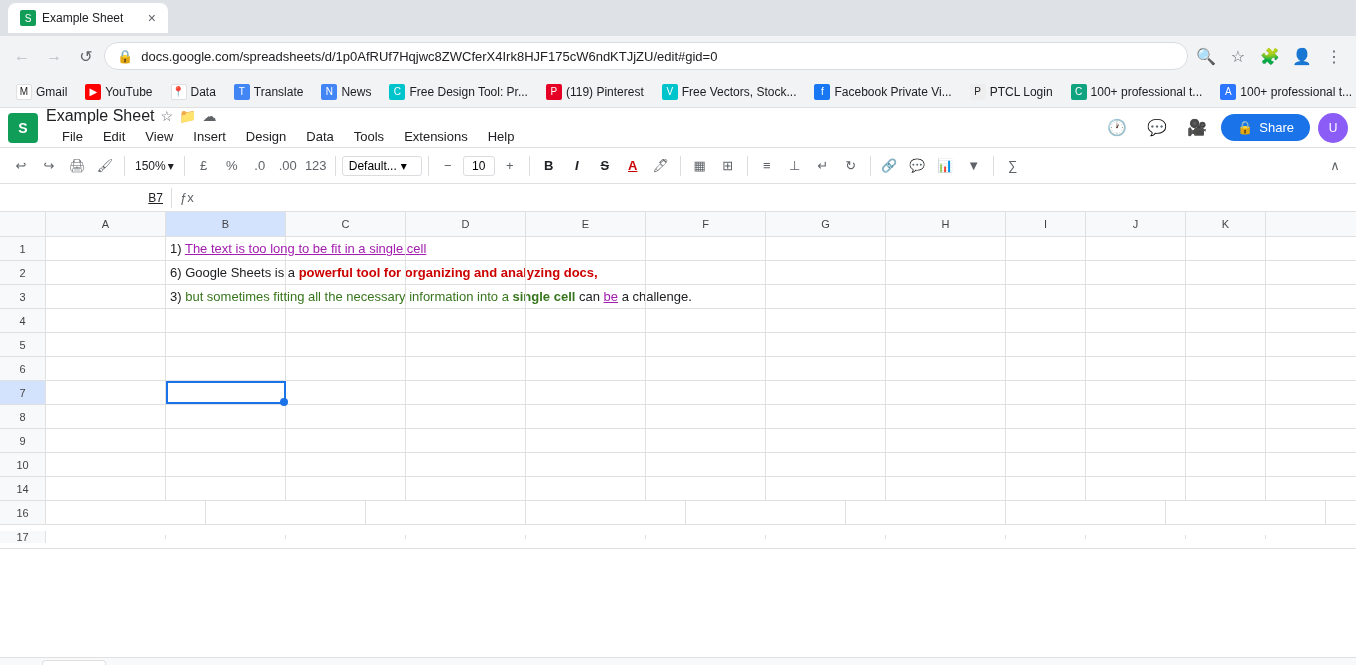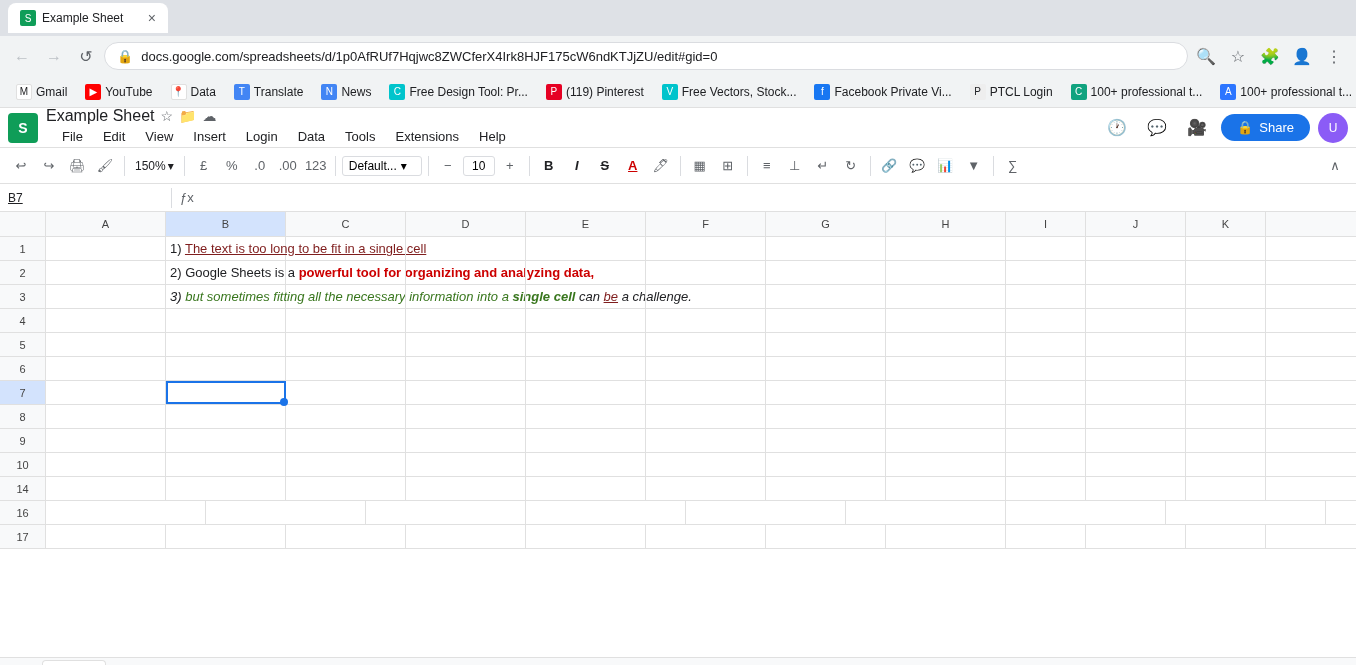--- a/index.html
+++ b/index.html
@@ -199,7 +199,7 @@
         <span class="menu-item">Edit</span>
         <span class="menu-item">View</span>
         <span class="menu-item">Insert</span>
-        <span class="menu-item">Login</span>
+        <span class="menu-item">Design</span>
         <span class="menu-item">Data</span>
         <span class="menu-item">Tools</span>
         <span class="menu-item">Extensions</span>

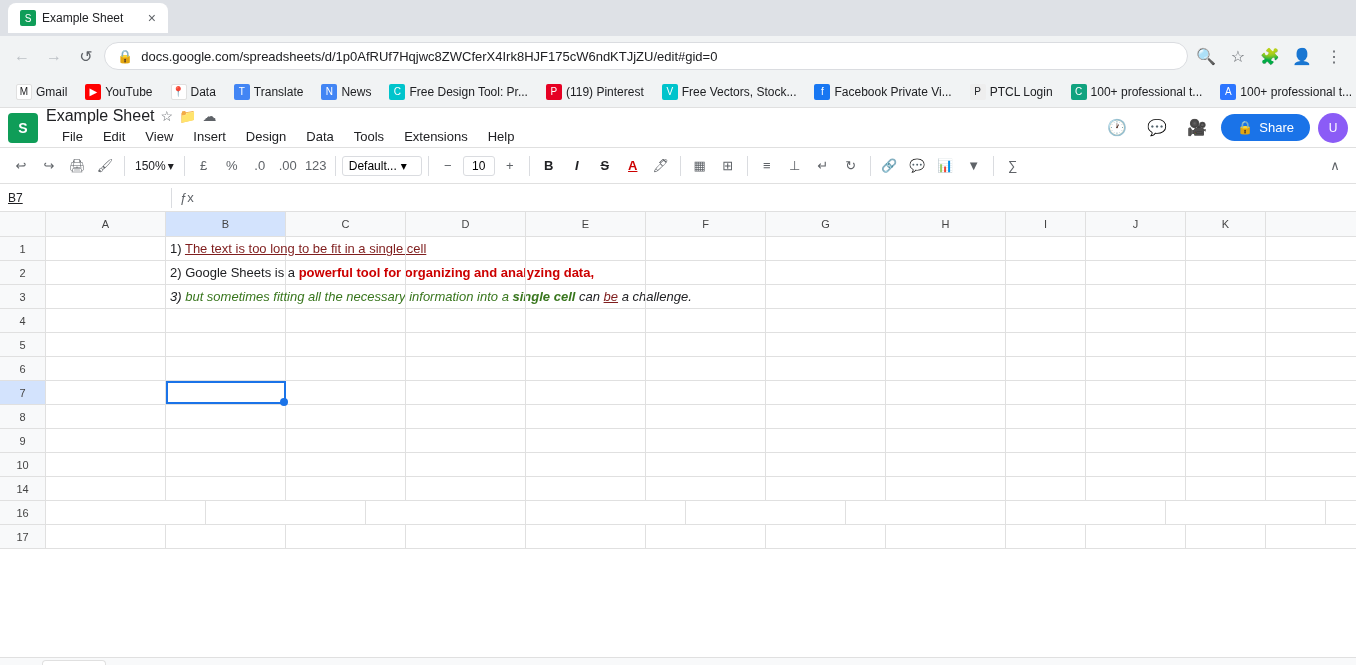--- a/index.html
+++ b/index.html
@@ -55,7 +55,7 @@
 
     
     .formula-bar { display: flex; align-items: center; height: 28px; border-bottom: 1px solid #e0e0e0; padding: 0 8px; gap: 8px; }
-    .cell-ref { min-width: 60px; font-size: 12px; color: #202124; border: none; outline: none; text-align: left; text-decoration: underline; }
+    .cell-ref { min-width: 60px; font-size: 12px; color: #202124; border: none; outline: none; text-align: right; text-decoration: underline; }
     .formula-separator { width: 1px; height: 20px; background: #dadce0; }
     .fx-icon { color: #5f6368; font-size: 13px; }
     .formula-input { flex: 1; font-size: 13px; border: none; outline: none; }

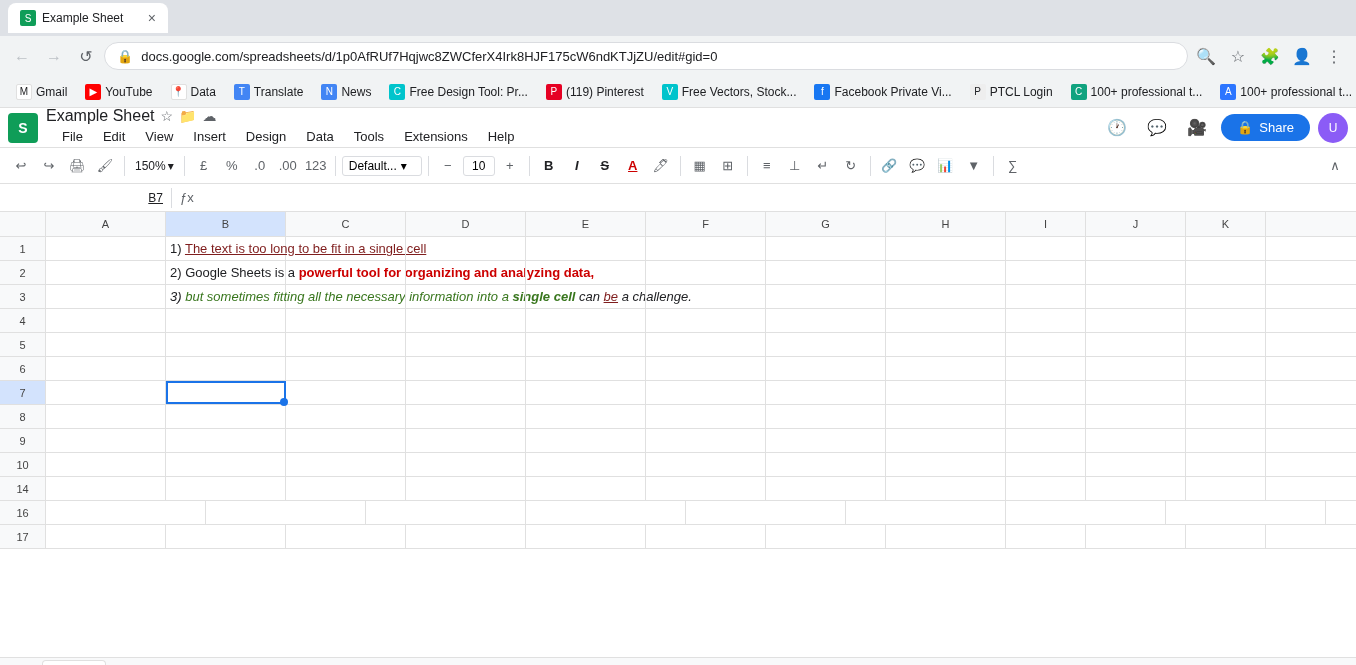--- a/index.html
+++ b/index.html
@@ -85,7 +85,7 @@
     .cell-text { overflow: visible; white-space: nowrap; font-size: 13px; }
     .cell-text span { }
     .text-normal { color: #202124; }
-    .text-blue { color: #7f1d1d; }
+    .text-blue { color: #a21caf; }
     .text-green { color: #38761d; }
     .text-red { color: #cc0000; }
     .text-bold { font-weight: bold; }

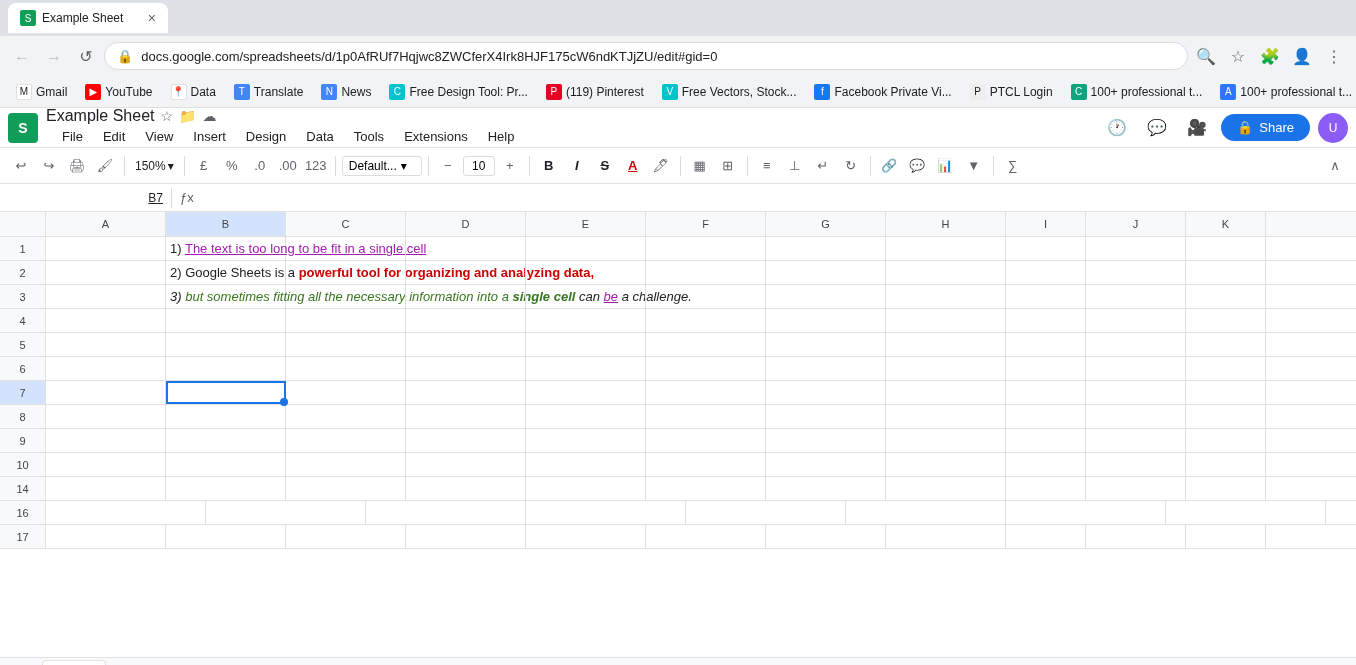--- a/index.html
+++ b/index.html
@@ -323,7 +323,7 @@
         <div class="grid-cell col-a"></div>
         <div class="grid-cell col-b" style="overflow:visible;">
           <span class="cell-text">
-            <span class="text-normal">2) Google Sheets is a </span><span class="text-red text-bold">powerful tool for organizing and analyzing data,</span>
+            <span class="text-normal">6) Google Sheets is a </span><span class="text-red text-bold">powerful tool for organizing and analyzing data,</span>
           </span>
         </div>
         <div class="grid-cell col-c"></div>

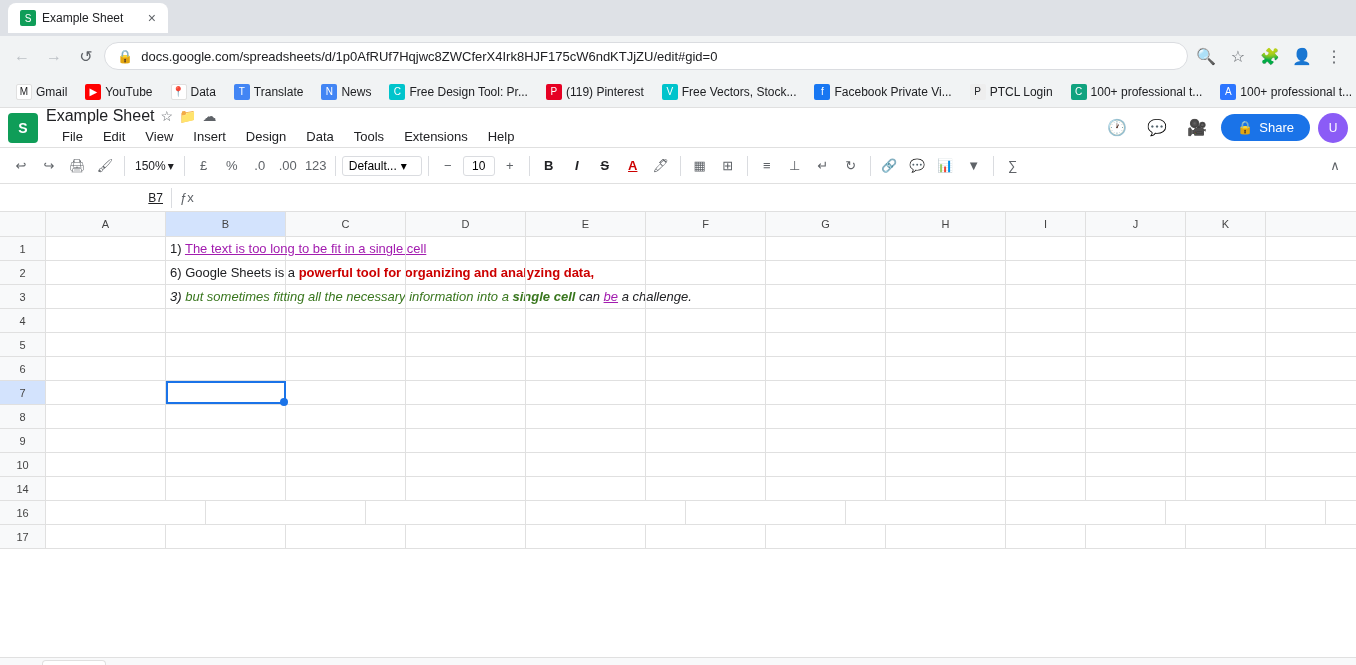--- a/index.html
+++ b/index.html
@@ -323,7 +323,7 @@
         <div class="grid-cell col-a"></div>
         <div class="grid-cell col-b" style="overflow:visible;">
           <span class="cell-text">
-            <span class="text-normal">6) Google Sheets is a </span><span class="text-red text-bold">powerful tool for organizing and analyzing data,</span>
+            <span class="text-normal">6) Google Sheets is a </span><span class="text-red text-bold">powerful tool for organizing and analyzing docs,</span>
           </span>
         </div>
         <div class="grid-cell col-c"></div>

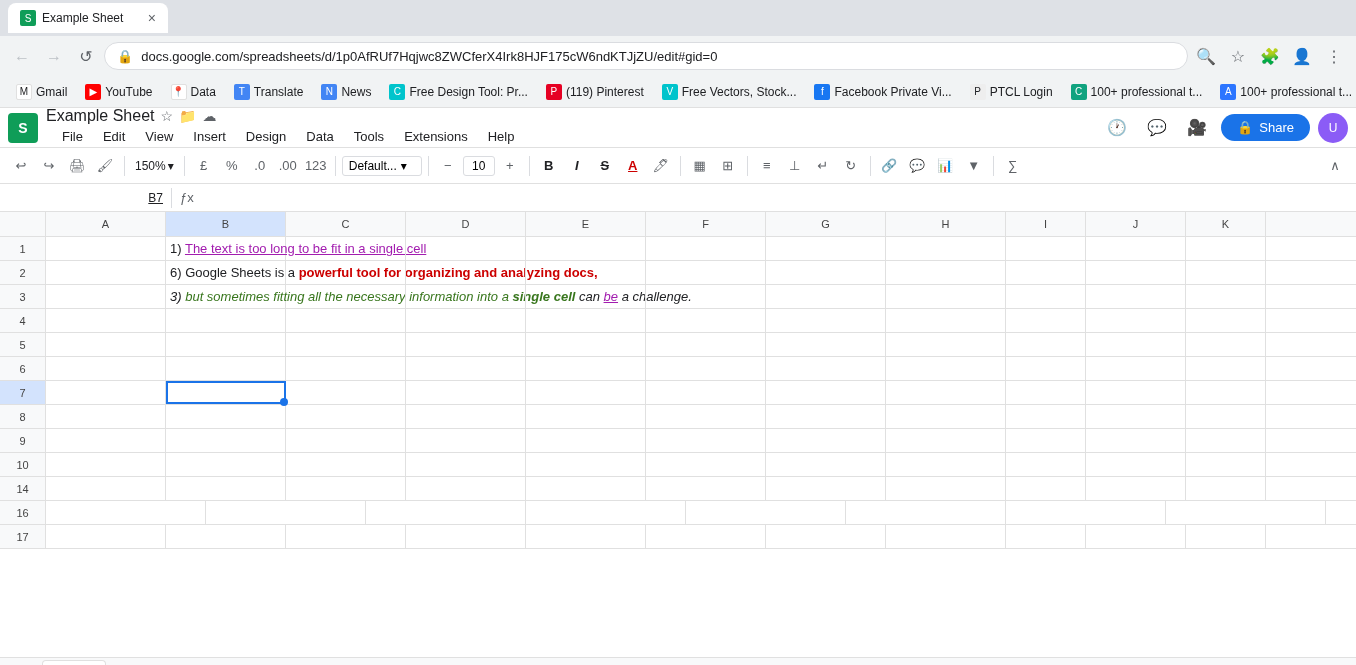--- a/index.html
+++ b/index.html
@@ -340,7 +340,7 @@
       <div class="grid-row" style="min-height:24px;">
         <div class="row-header">3</div>
         <div class="grid-cell col-a"></div>
-        <div class="grid-cell col-b" style="overflow:visible;font-style:italic;">
+        <div class="grid-cell col-b" style="overflow:visible;">
           <span class="cell-text">
             <span class="text-normal">3) </span><span class="text-green">but sometimes fitting all the necessary information into a </span><span class="text-green text-bold">single cell</span><span class="text-normal"> can </span><span class="text-blue text-underline">be</span><span class="text-normal"> a challenge.</span>
           </span>

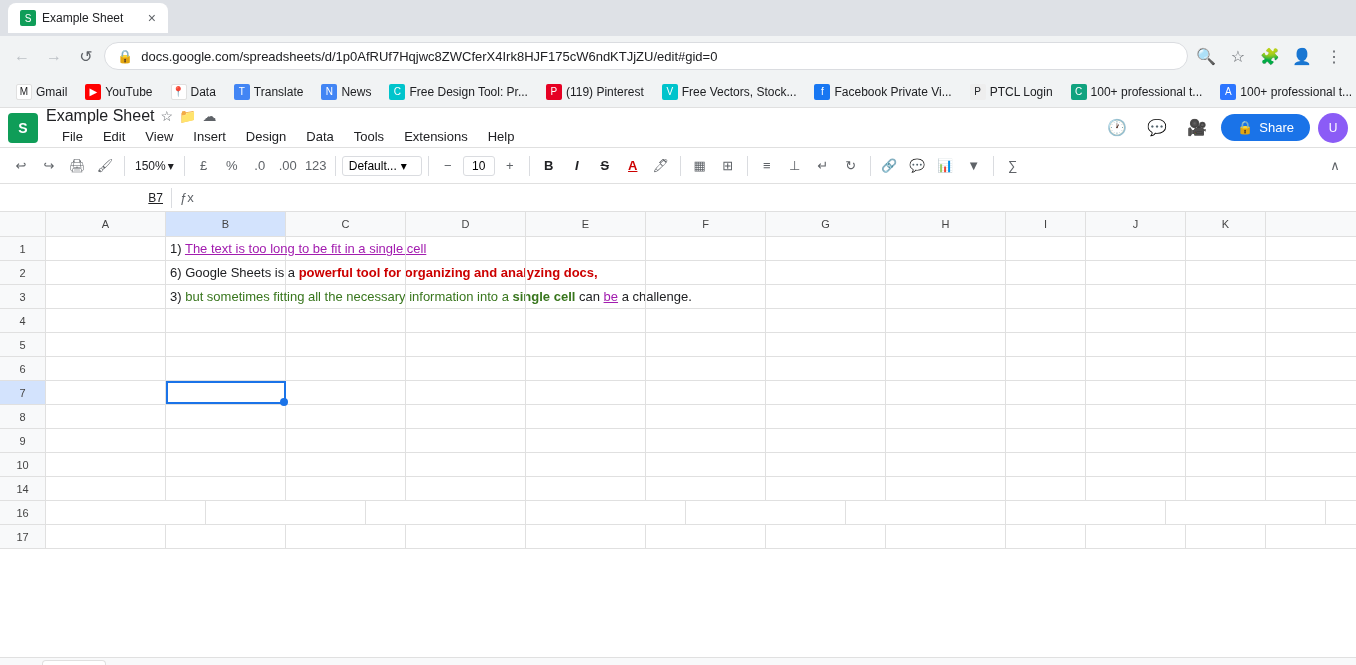--- a/index.html
+++ b/index.html
@@ -488,7 +488,7 @@
           <div class="grid-cell col-j"></div>
           <div class="grid-cell col-k"></div>
         </div>
-        <div class="grid-row" style="min-height: 24px;">
+        <div class="grid-row" style="min-height: 24px; align-items: center;">
           <div class="row-header">17</div>
           <div class="grid-cell col-a"></div>
           <div class="grid-cell col-b"></div>

